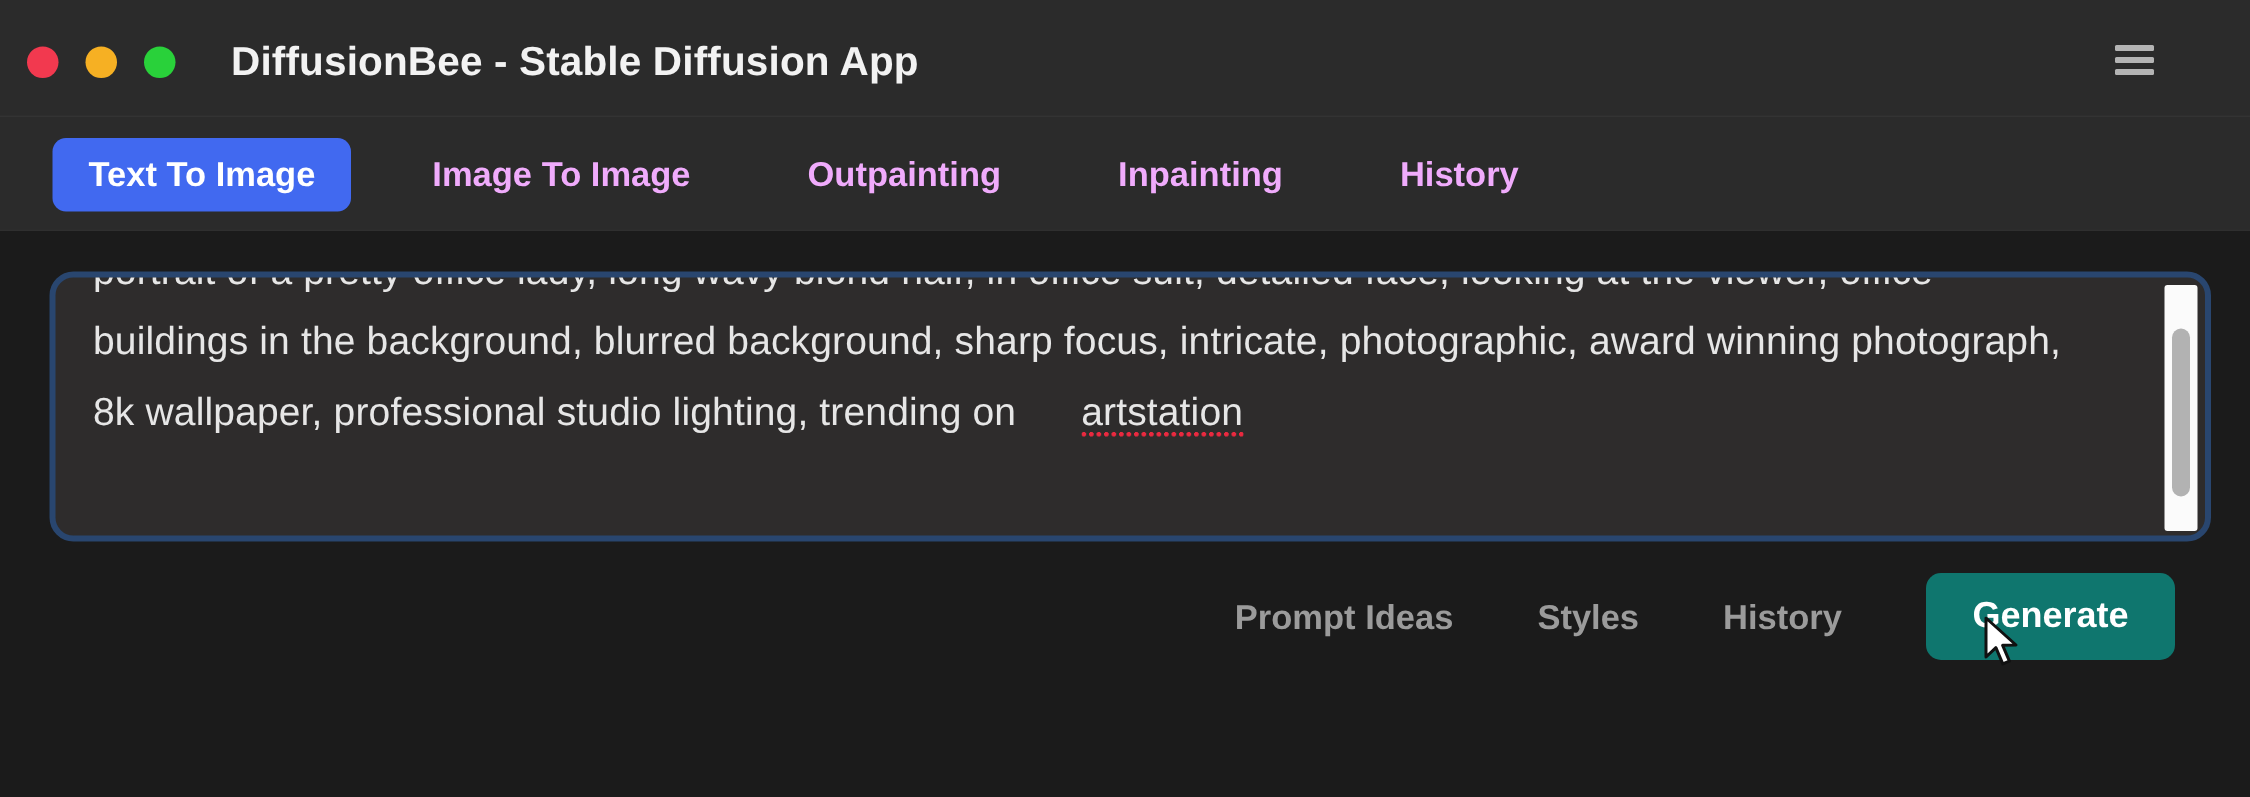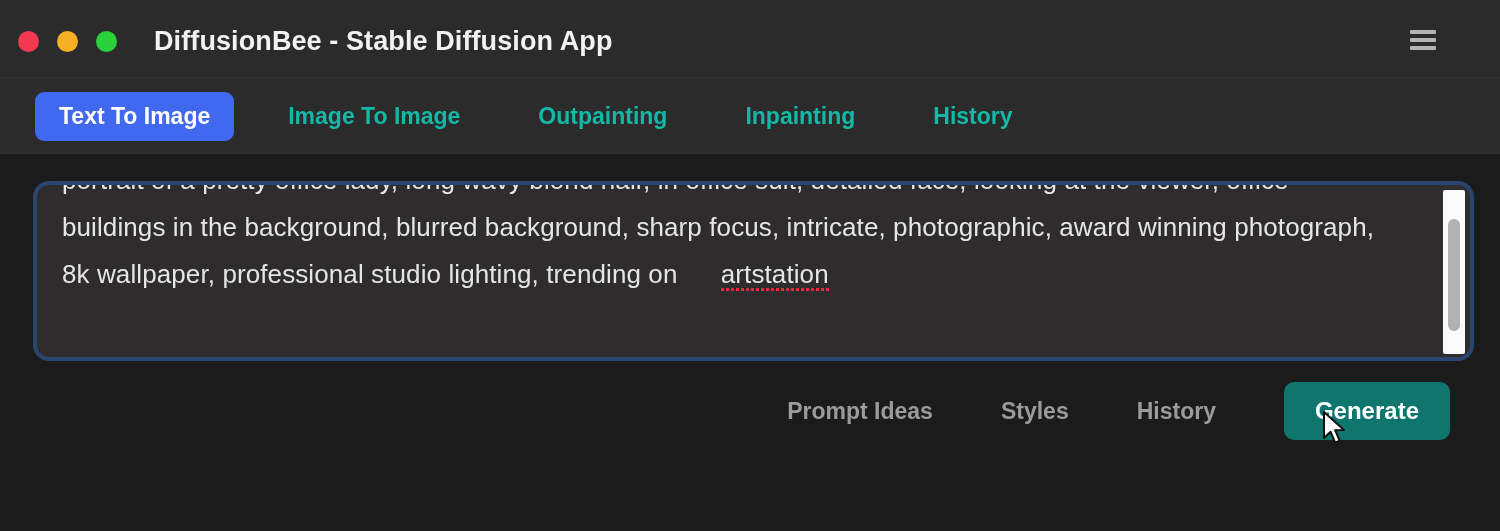--- a/index.html
+++ b/index.html
@@ -100,7 +100,7 @@
   .tab {
     font-size: 23px;
     font-weight: bold;
-    color: #14b8a6;
+    color: #f0abfc;
     padding: 11px 24px;
     border-radius: 9px;
     white-space: nowrap;

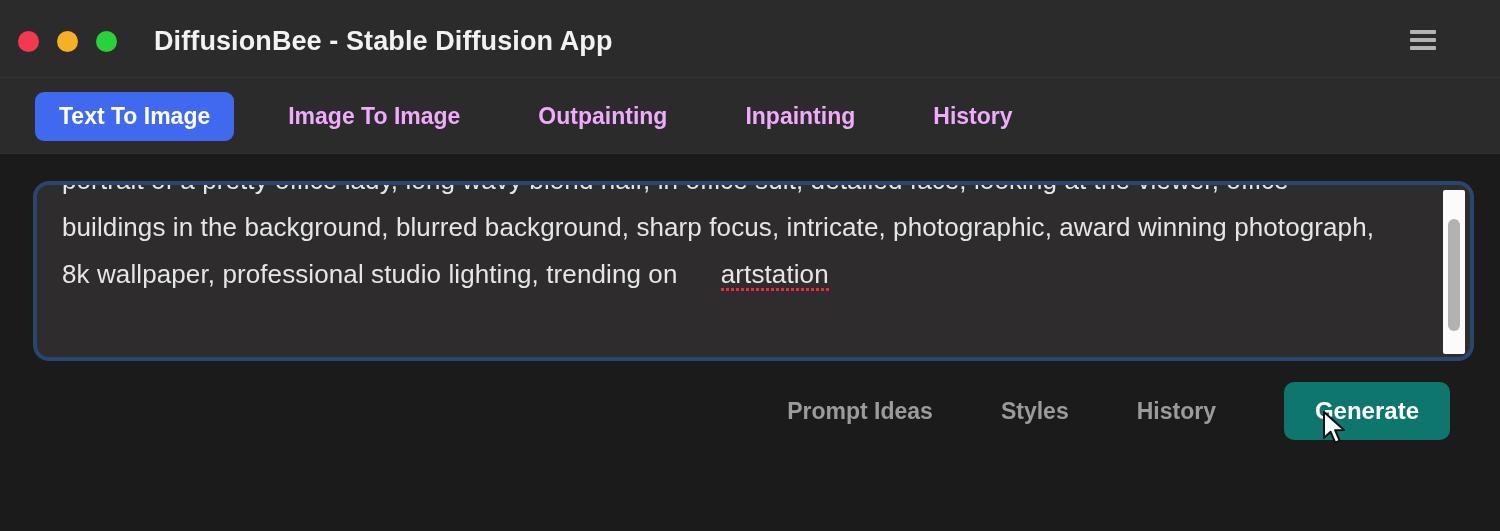--- a/index.html
+++ b/index.html
@@ -179,7 +179,7 @@
     top: 228px;
     display: flex;
     align-items: center;
-    gap: 12px;
+    gap: 0;
   }
   .action-link {
     font-size: 23px;

